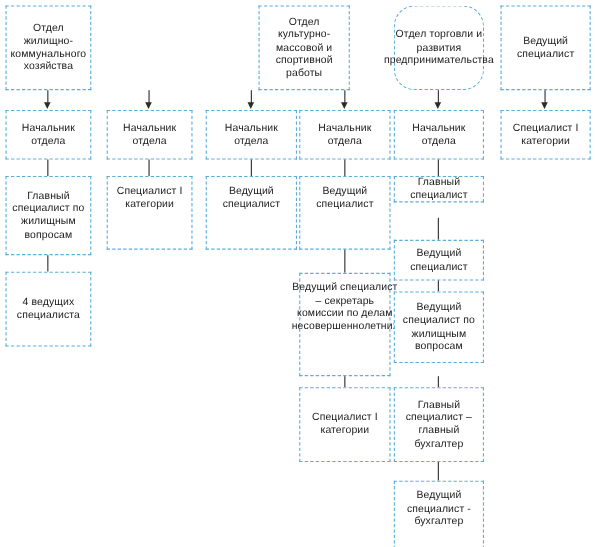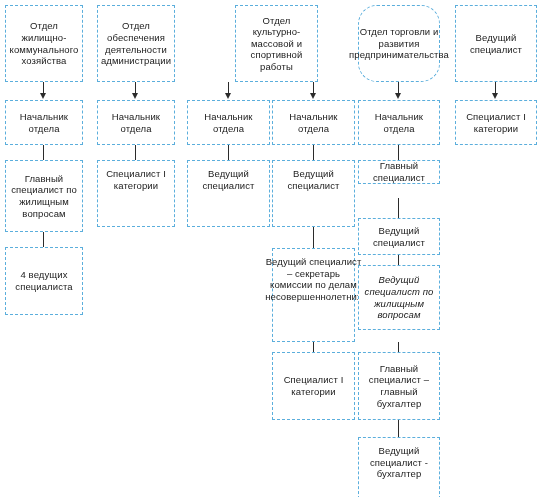--- a/index.html
+++ b/index.html
@@ -74,7 +74,6 @@
   <div class="connector" style="left:43px; top:232px; height:15px;"></div>
   <div class="node" style="left:5px; top:247px; width:78px; height:68px;">4 ведущих специалиста</div>
 
-  <div class="node" style="left:97px; top:5px; width:78px; height:77px;">Отдел обеспечения деятельности администрации</div>
   <div class="arrow-line" style="left:135px; top:82px; height:12px;"></div>
   <div class="arrow-head" style="left:132px; top:93px;"></div>
   <div class="node" style="left:97px; top:100px; width:78px; height:45px;">Начальник отдела</div>

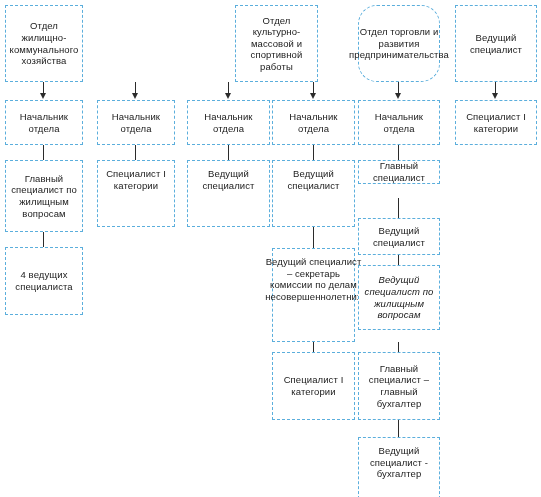--- a/index.html
+++ b/index.html
@@ -106,7 +106,7 @@
   <div class="connector" style="left:398px; top:198px; height:20px;"></div>
   <div class="node" style="left:358px; top:218px; width:82px; height:37px;">Ведущий специалист</div>
   <div class="connector" style="left:398px; top:255px; height:10px;"></div>
-  <div class="node" style="left:358px; top:265px; width:82px; height:65px;font-style:italic;">Ведущий специалист по жилищным вопросам</div>
+  <div class="node" style="left:358px; top:265px; width:82px; height:65px;">Ведущий специалист по жилищным вопросам</div>
   <div class="connector" style="left:398px; top:342px; height:10px;"></div>
   <div class="node" style="left:358px; top:352px; width:82px; height:68px;">Главный специалист – главный бухгалтер</div>
   <div class="connector" style="left:398px; top:420px; height:17px;"></div>

